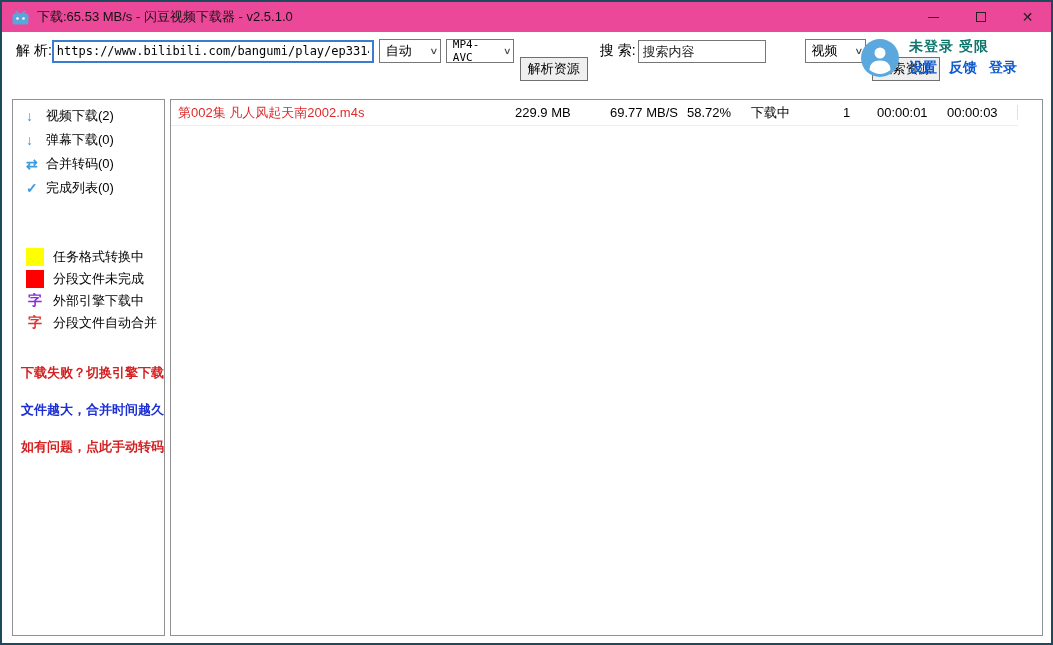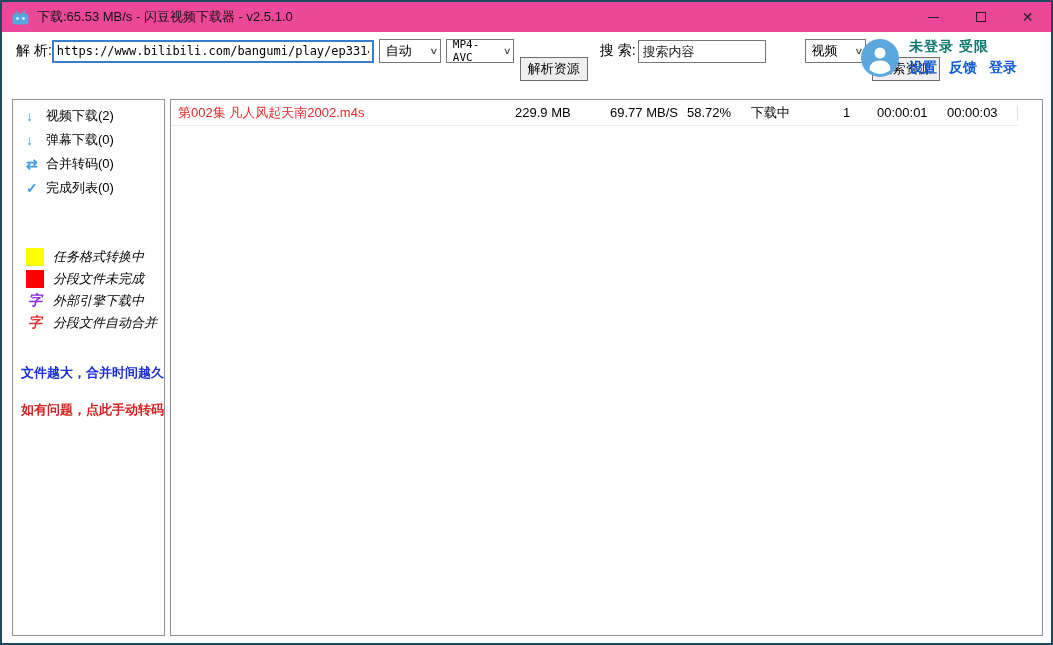--- a/index.html
+++ b/index.html
@@ -60,7 +60,7 @@
   .nav-item { height:24px; display:flex; align-items:center; padding-left:13px; font-size:13px; color:#000; cursor:default; }
   .nav-icon { color:#3f9be0; width:20px; font-size:14px; font-weight:bold; }
   
-  .legend { position:absolute; top:146px; left:0; right:0;font-style:italic; }
+  .legend { position:absolute; top:146px; left:0; right:0; }
   .legend-item { height:22px; display:flex; align-items:center; padding-left:13px; font-size:13px; color:#000; }
   .swatch { width:18px; height:18px; margin-right:9px; display:inline-block; }
   .glyph { width:18px; margin-right:9px; font-size:14px; font-weight:bold; text-align:center; }

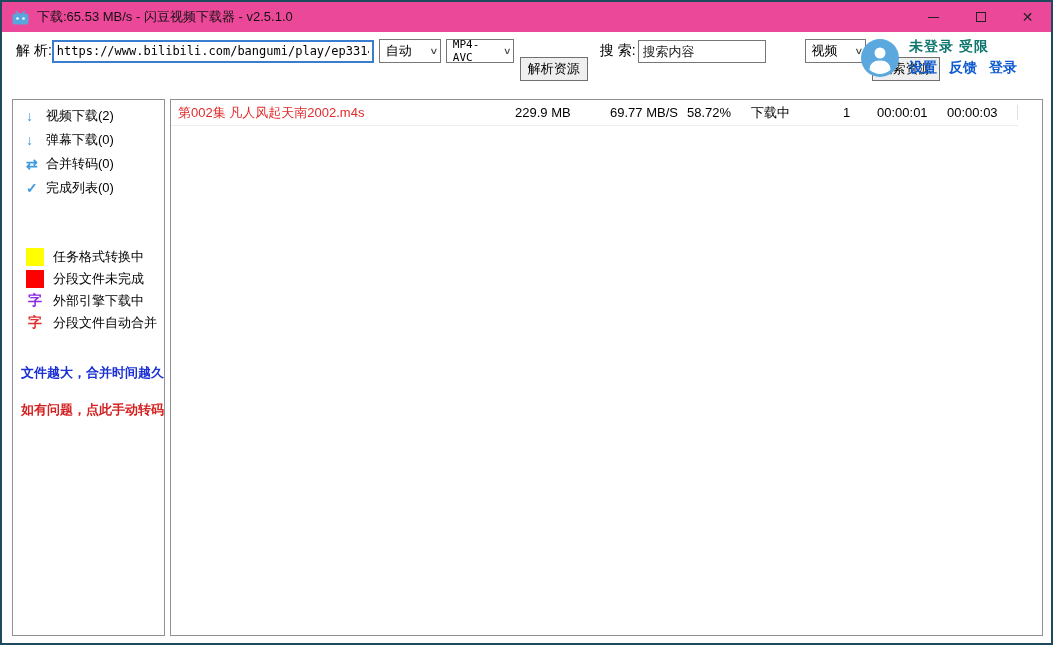--- a/index.html
+++ b/index.html
@@ -180,6 +180,7 @@
     </div>
 
     <div class="messages">
+      <div class="msg" style="color:#d42121">下载失败？切换引擎下载</div>
       <div class="msg" style="color:#1a2fd4">文件越大，合并时间越久</div>
       <div class="msg" style="color:#d42121">如有问题，点此手动转码</div>
     </div>

